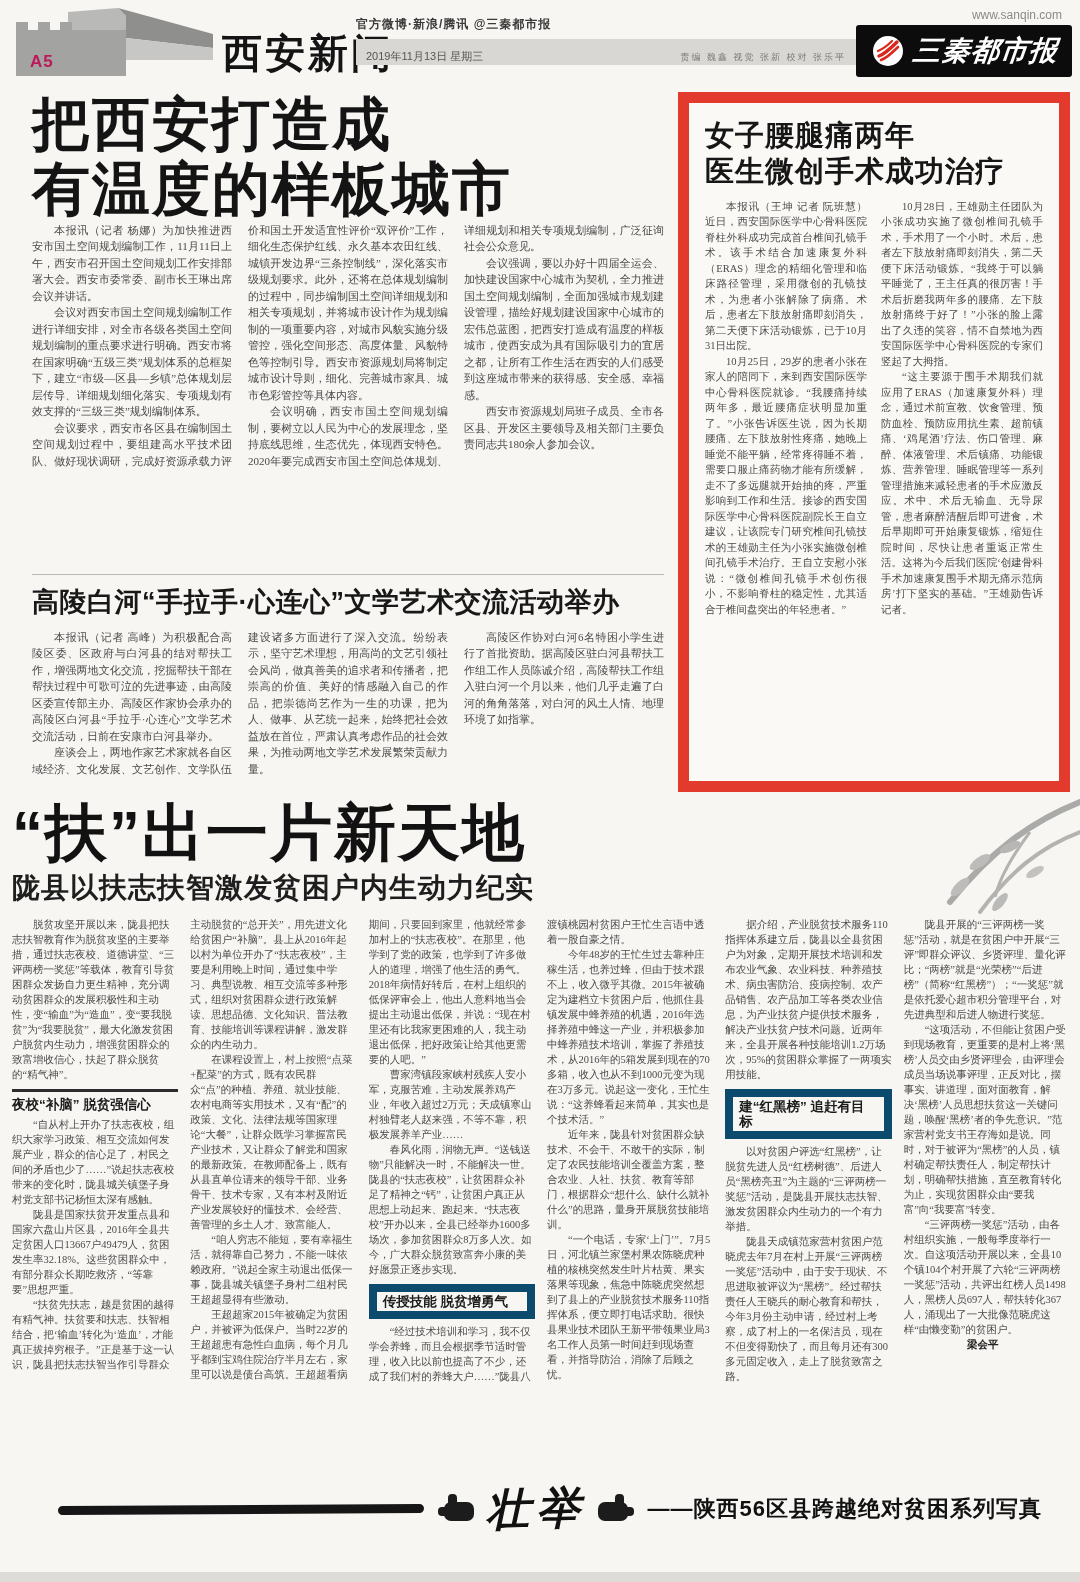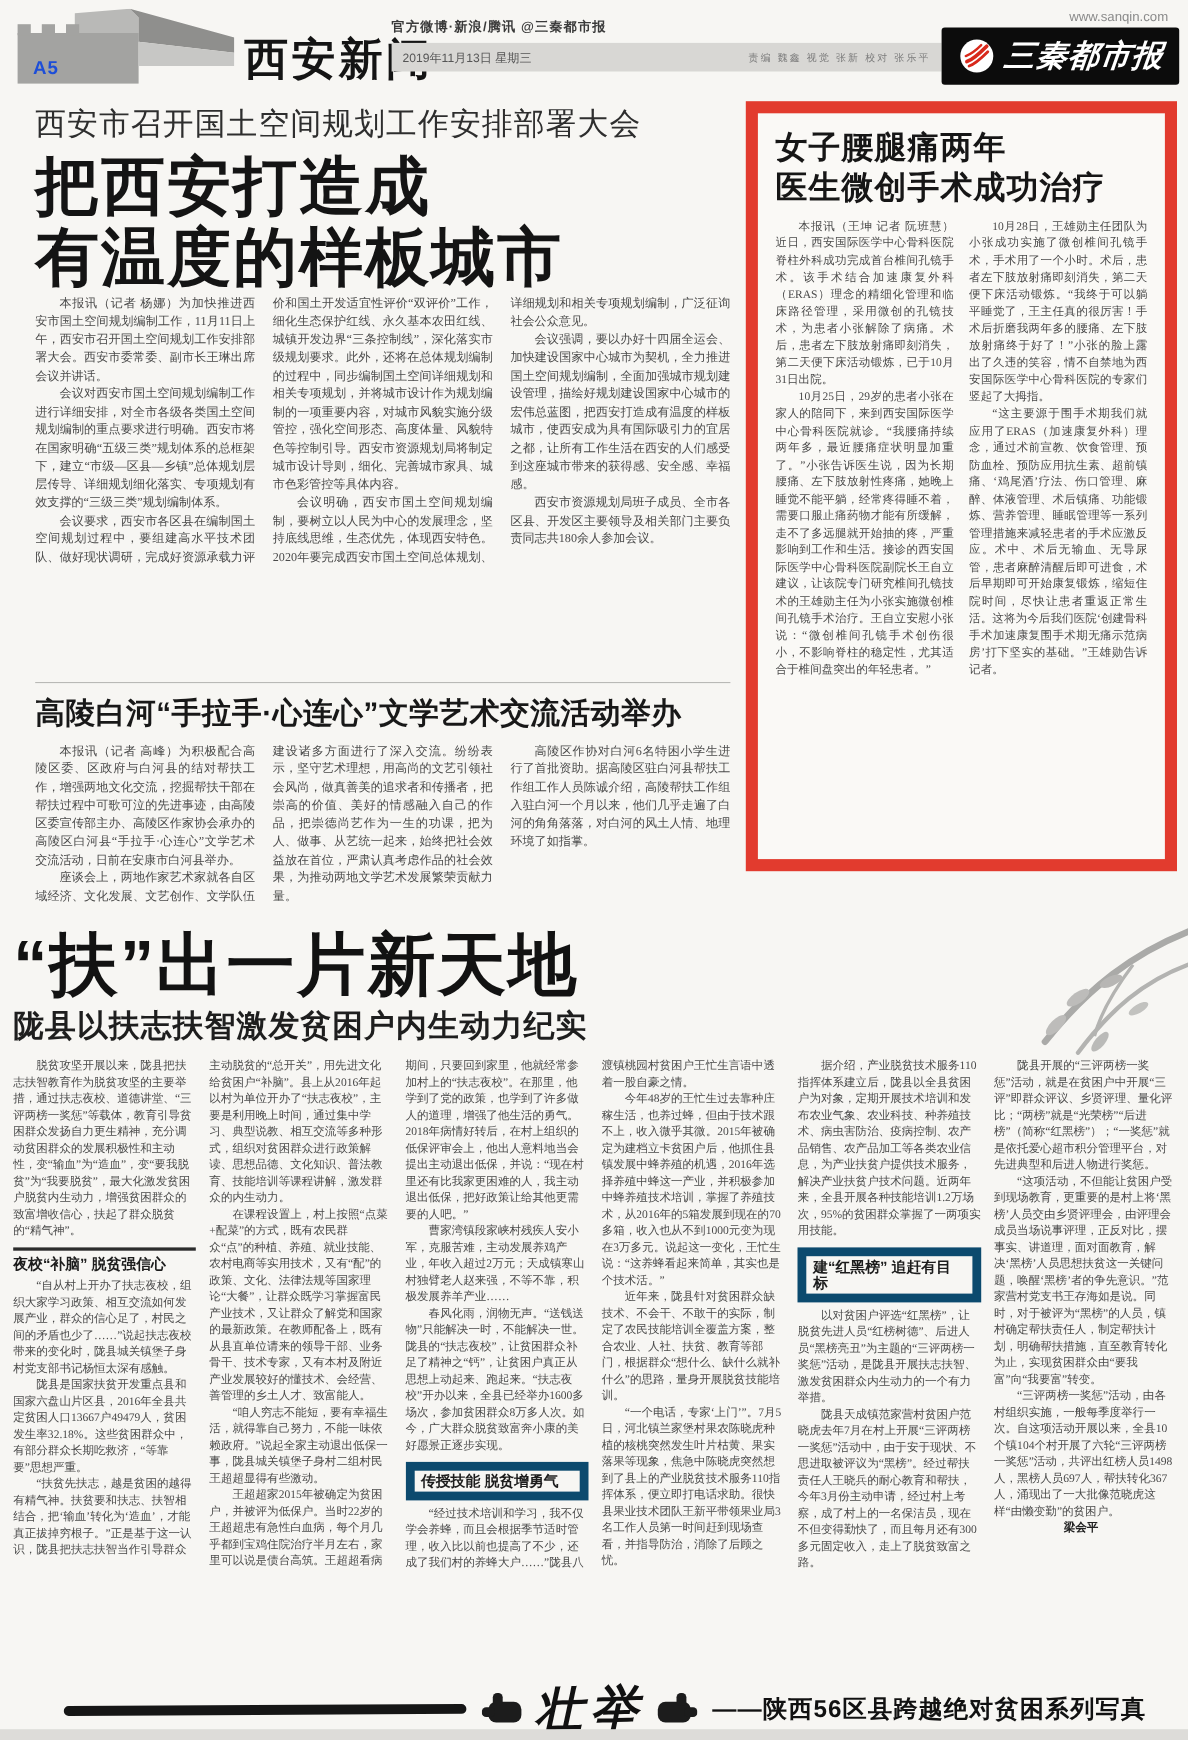--- a/index.html
+++ b/index.html
@@ -12,7 +12,7 @@
   
   .hdr { position:relative; height:88px; }
   .wall { position:absolute; left:8px; top:8px; width:205px; height:70px; }
-  .page-no { position:absolute; left:22px; top:44px; color:#1d4ed8; font-size:17px; font-weight:bold; letter-spacing:1px; }
+  .page-no { position:absolute; left:22px; top:44px; color:#be185d; font-size:17px; font-weight:bold; letter-spacing:1px; }
   .section-name { position:absolute; left:222px; top:26px; font-size:40px; font-weight:900; color:#141414; letter-spacing:3px; }
   .mid-info { position:absolute; left:356px; top:16px; width:500px; }
   .weibo { font-size:12px; font-weight:bold; color:#3a3a3a; letter-spacing:1px; }

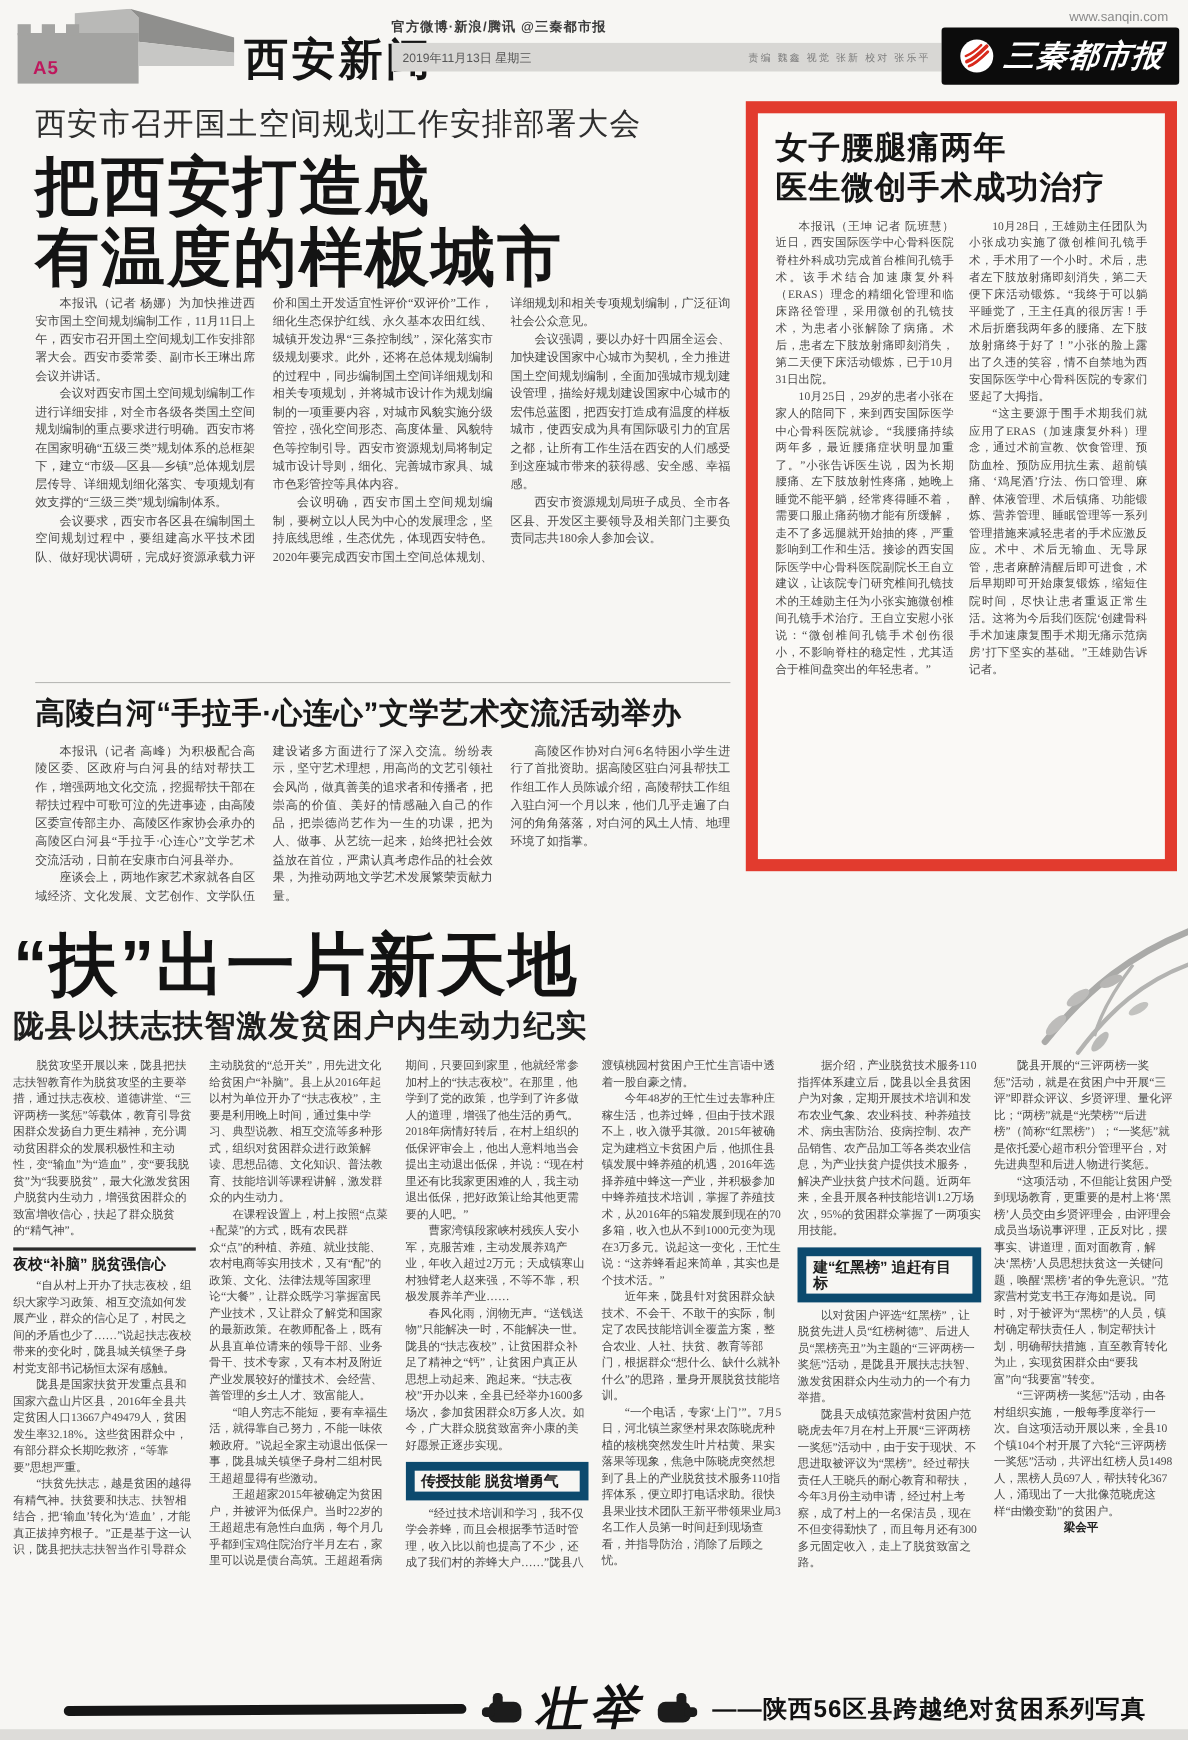--- a/index.html
+++ b/index.html
@@ -16,7 +16,7 @@
   .section-name { position:absolute; left:222px; top:26px; font-size:40px; font-weight:900; color:#141414; letter-spacing:3px; }
   .mid-info { position:absolute; left:356px; top:16px; width:500px; }
   .weibo { font-size:12px; font-weight:bold; color:#3a3a3a; letter-spacing:1px; }
-  .gray-bar { margin-top:6px; height:26px; background:#d8d7d4; display:flex; align-items:center; justify-content:space-between; padding:12px 10px; }
+  .gray-bar { margin-top:6px; height:26px; background:#d8d7d4; display:flex; align-items:flex-end; justify-content:space-between; padding:1px 10px; }
   .date { font-size:11px; color:#555; }
   .staff { font-size:9px; color:#7c7c7c; letter-spacing:2px; filter:blur(.3px); }
   .right-info { position:absolute; right:8px; top:8px; width:216px; }

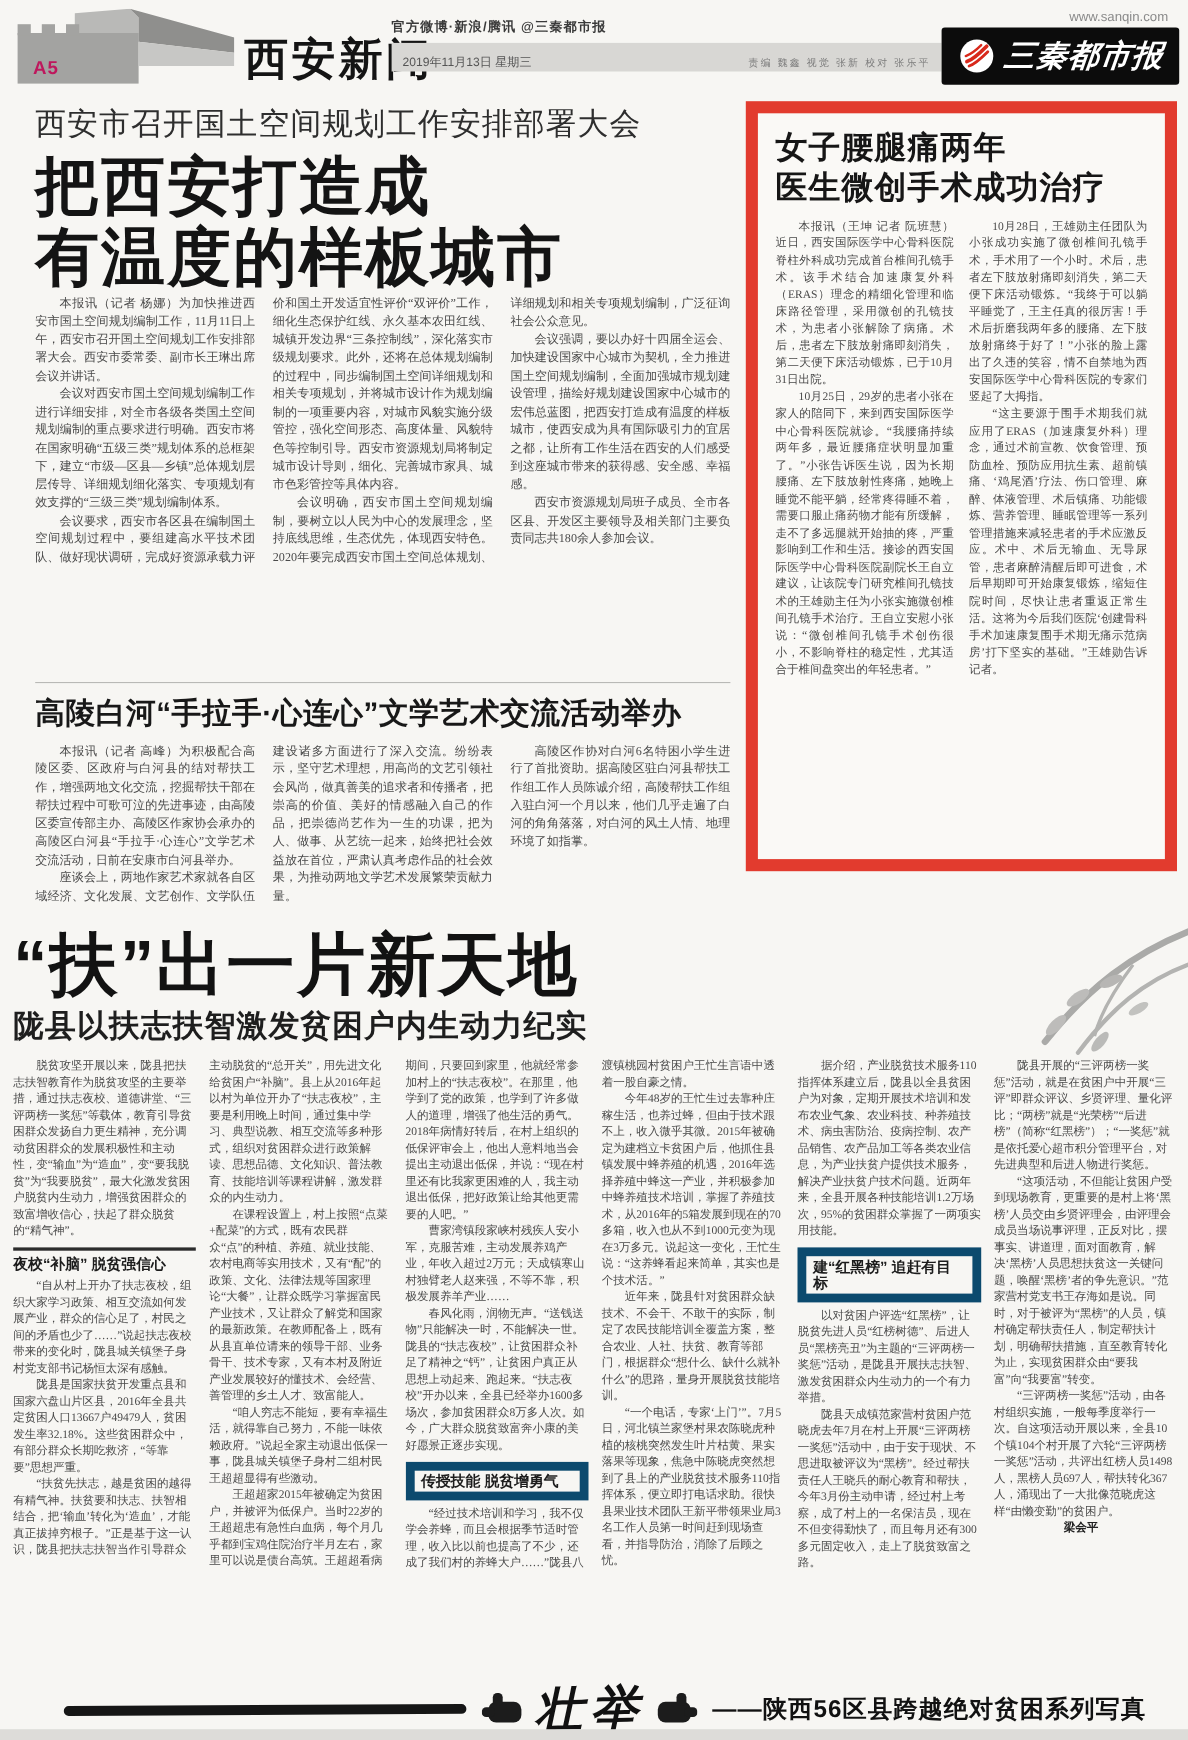--- a/index.html
+++ b/index.html
@@ -104,7 +104,6 @@
 
     <div class="left-stack">
       <section>
-        <h2 class="kicker">西安市召开国土空间规划工作安排部署大会</h2>
         <h1 class="big-title">
           <span style="display:block">把西安打造成</span>
           <span style="display:block">有温度的样板城市</span>

